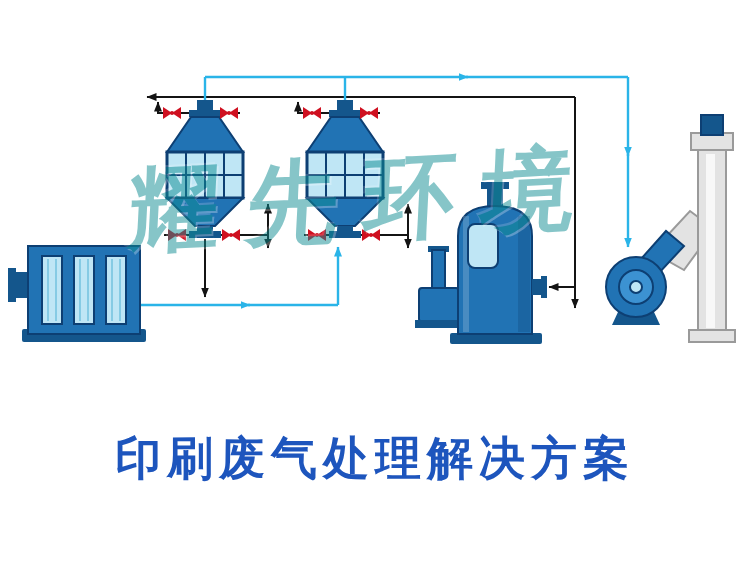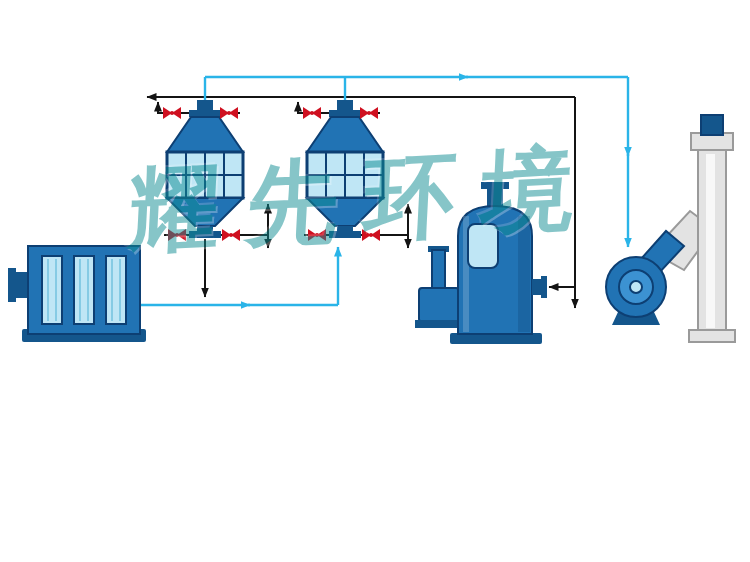--- a/index.html
+++ b/index.html
@@ -151,6 +151,7 @@
   </svg>
 
   <div class="watermark">耀先环境</div>
+  <div class="title">印刷废气处理解决方案</div>
 </div>
 
 </body></html>

